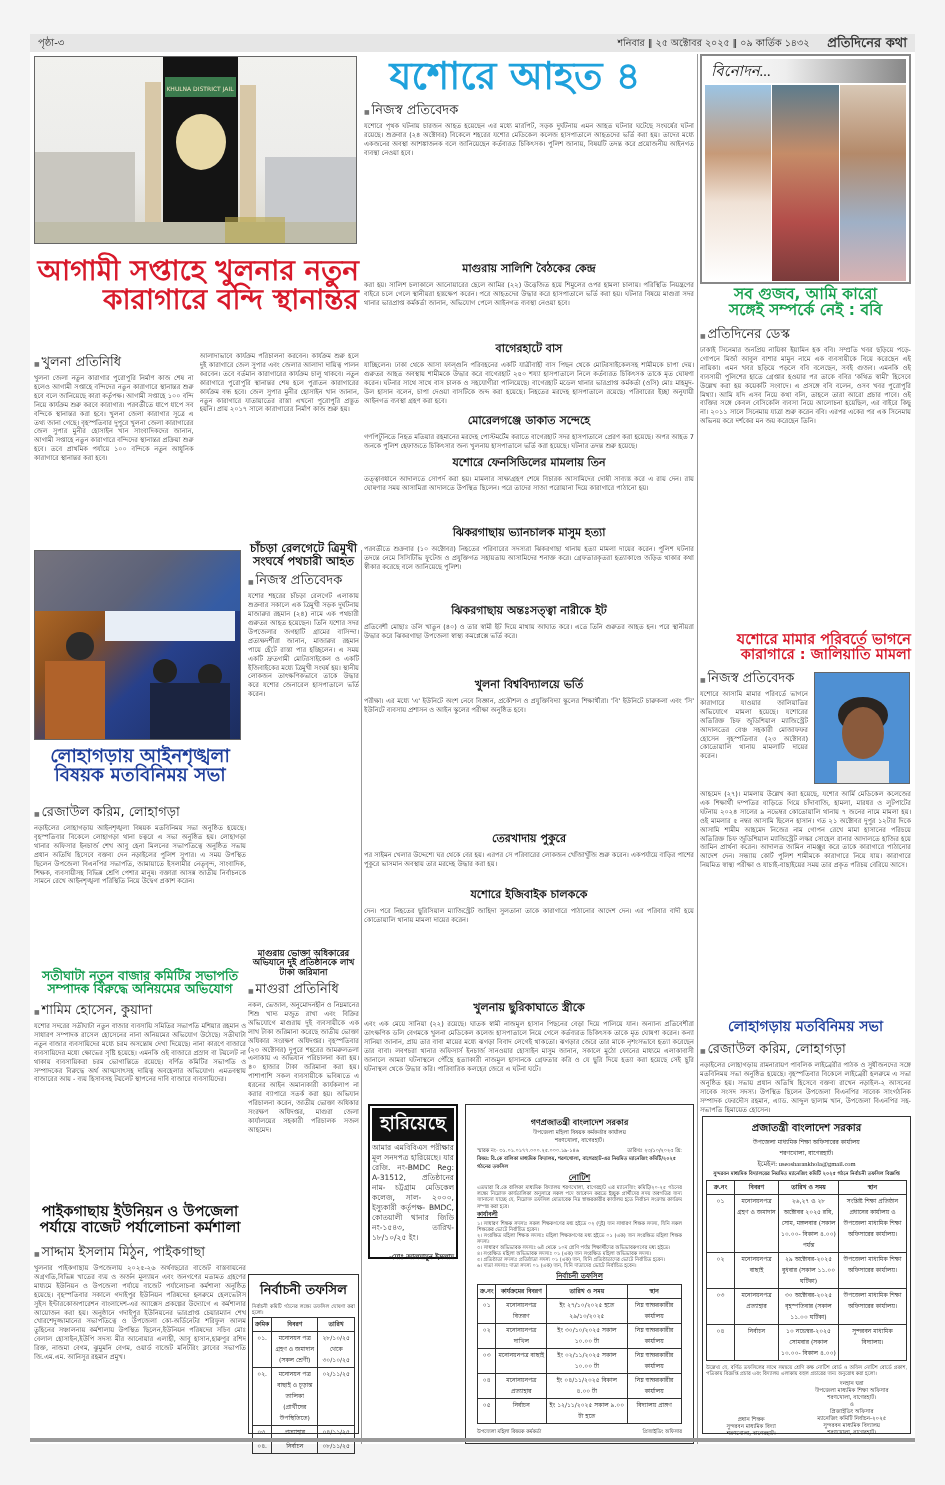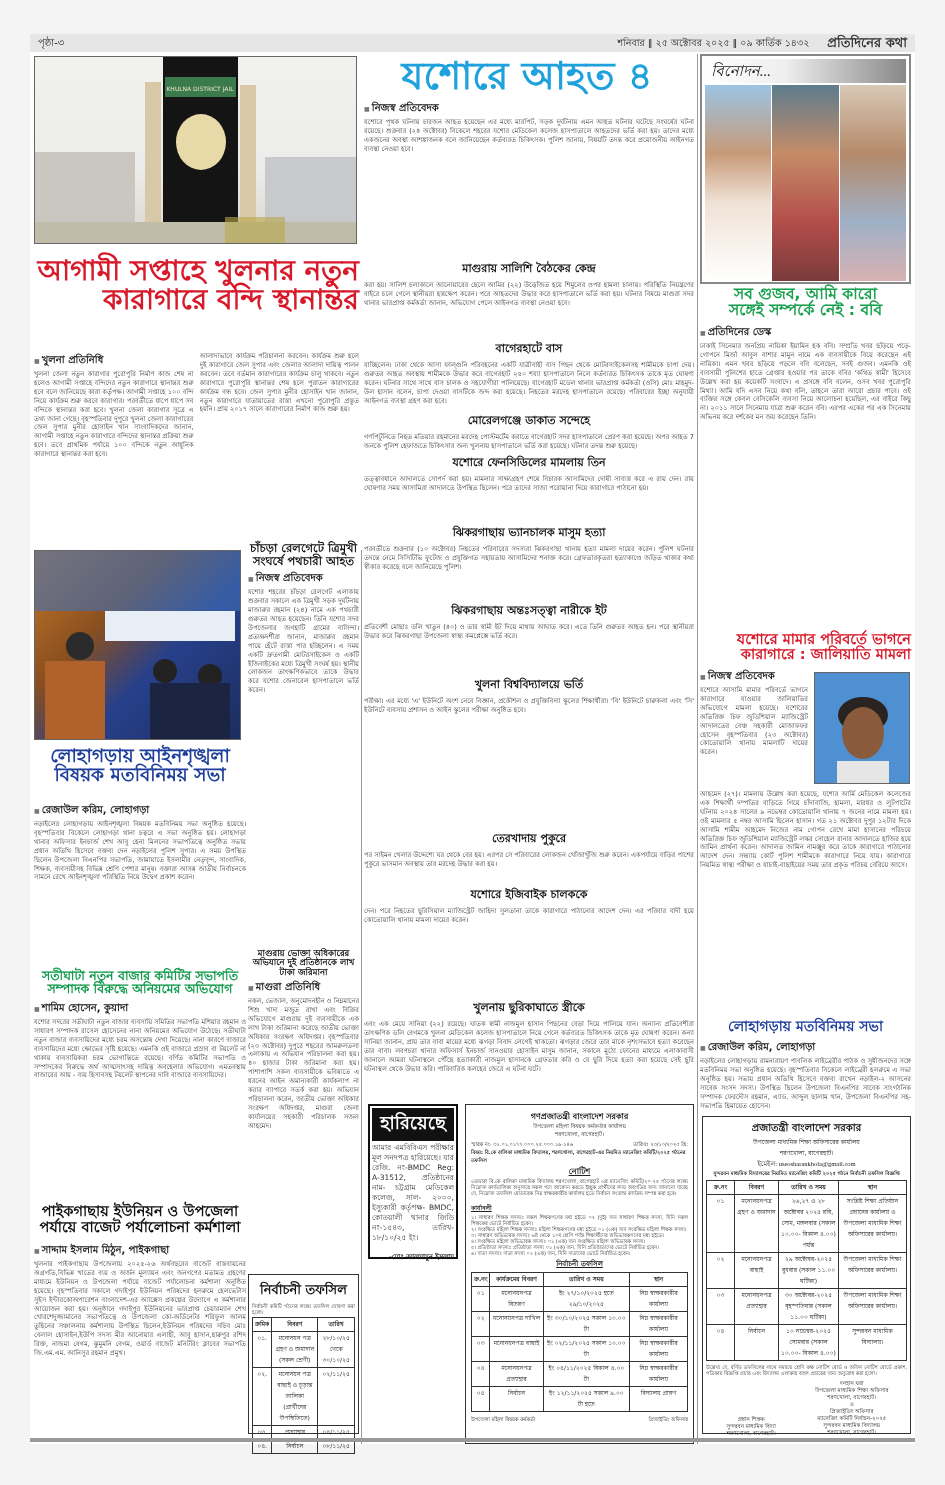--- a/index.html
+++ b/index.html
@@ -154,7 +154,7 @@
     </table>
   </div>
 
-  <div class="abs h-cyan" style="left:332px;top:20px;width:330px;font-size:38px;line-height:44px">যশোরে আহত ৪</div>
+  <div class="abs h-cyan" style="left:320px;top:20px;width:330px;font-size:38px;line-height:44px">যশোরে আহত ৪</div>
   <div class="abs" style="left:334px;top:66px;width:330px;height:156px">
     <div class="byline">নিজস্ব প্রতিবেদক</div>
     <div class="txt" style="height:140px">যশোরে পৃথক ঘটনায় চারজন আহত হয়েছেন এর মধ্যে মারপিট, সড়ক দুর্ঘটনায় এমন আহত ঘটনার ঘটেছে সংঘর্ষের ঘটনা রয়েছে। শুক্রবার (২৪ অক্টোবর) বিকেলে শহরের যশোর মেডিকেল কলেজ হাসপাতালে আহতদের ভর্তি করা হয়। তাদের মধ্যে একজনের অবস্থা আশঙ্কাজনক বলে জানিয়েছেন কর্তব্যরত চিকিৎসক। পুলিশ জানায়, বিষয়টি তদন্ত করে প্রয়োজনীয় আইনগত ব্যবস্থা নেওয়া হবে।</div>

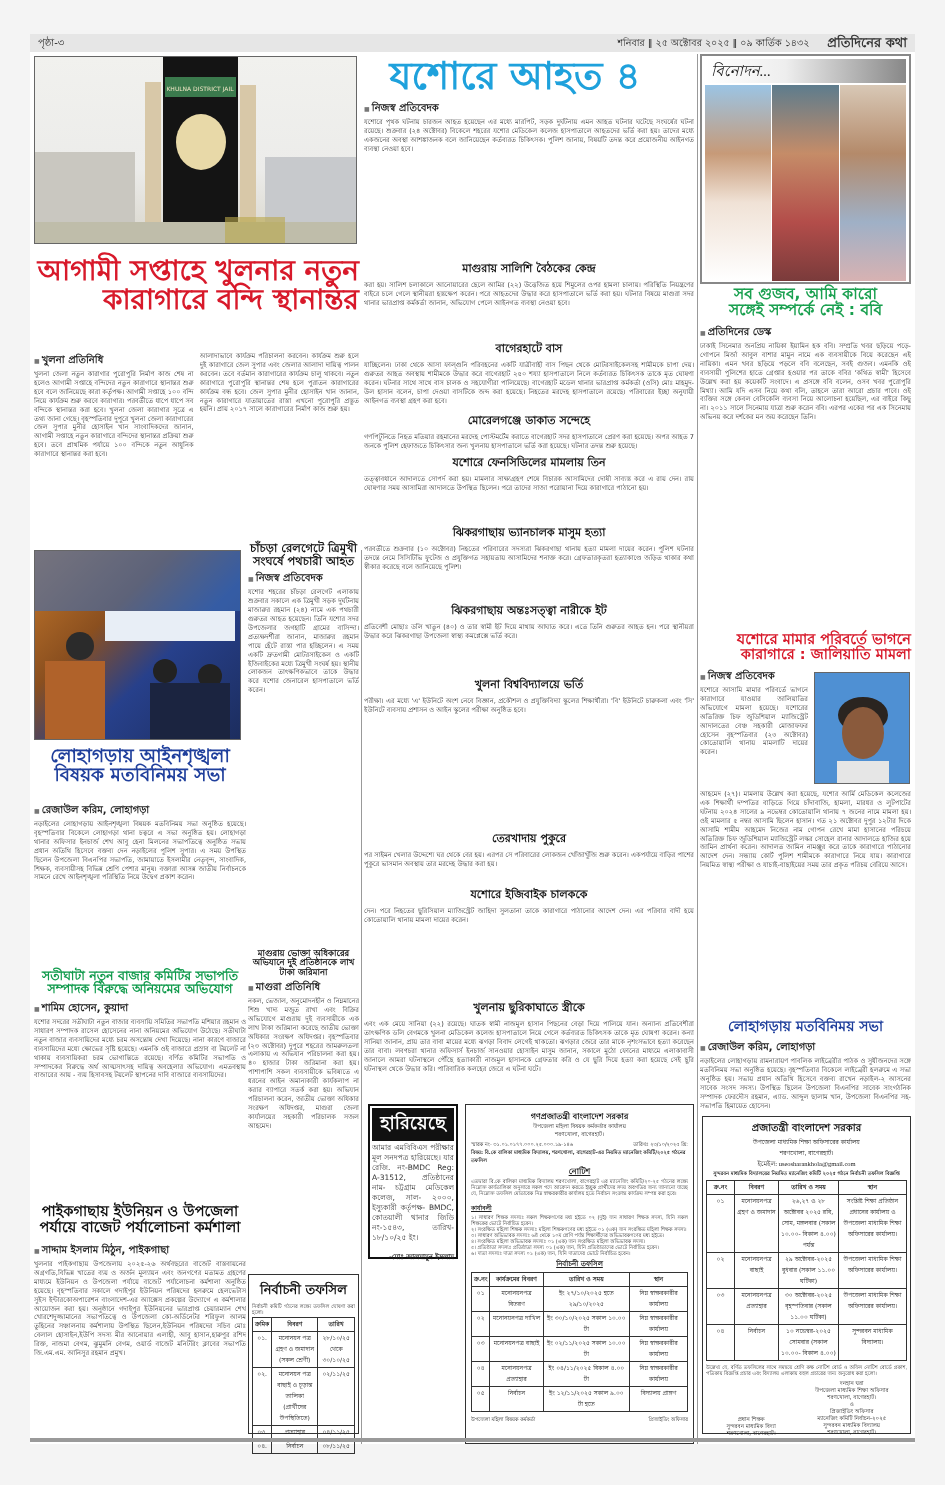--- a/index.html
+++ b/index.html
@@ -11,7 +11,7 @@
 .masthead{font-family:"DejaVu Serif",serif;font-weight:bold;font-size:13px;color:#333}
 .abs{position:absolute}
 .txt{font-size:6.6px;line-height:8.9px;color:#333;text-align:justify;overflow:hidden;word-break:break-word}
-.byline{font-size:10px;font-weight:bold;color:#222;margin-bottom:1px}
+.byline{font-size:13px;font-weight:normal;color:#222;margin-bottom:1px}
 .byline::before{content:"■ ";color:#777;font-size:6px}
 .photo{border:1px solid #666;overflow:hidden}
 .h-red{color:#d8192a;font-family:"DejaVu Sans",sans-serif;font-weight:bold;text-align:right;line-height:1.05}

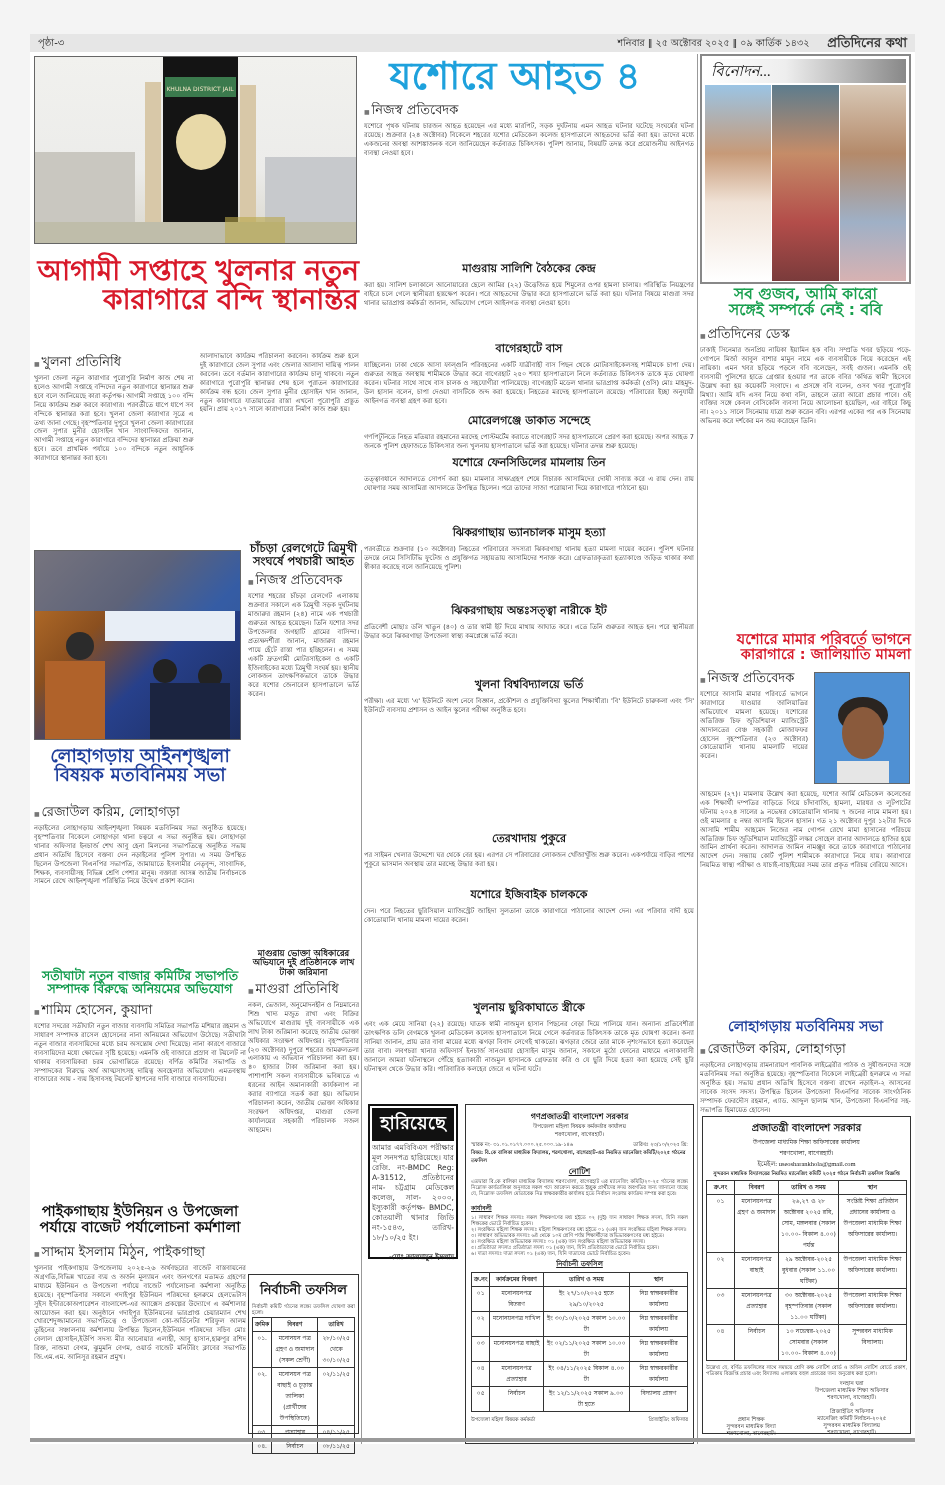--- a/index.html
+++ b/index.html
@@ -216,7 +216,7 @@
     <div style="font-size:6.8px;text-align:right;font-weight:bold">-মোঃ আলমামুন ইসলাম</div>
   </div>
 
-  <div class="abs box" style="left:435px;top:1070px;width:229px;height:340px;padding:5px">
+  <div class="abs box" style="left:435px;top:1070px;width:229px;height:340px;padding:11px">
     <div class="sub" style="font-size:8px;margin:0">গণপ্রজাতন্ত্রী বাংলাদেশ সরকার</div>
     <div style="font-size:5.5px;text-align:center">উপজেলা মহিলা বিষয়ক কর্মকর্তার কার্যালয়</div>
     <div style="font-size:5.5px;text-align:center">শরণখোলা, বাগেরহাট।</div>

